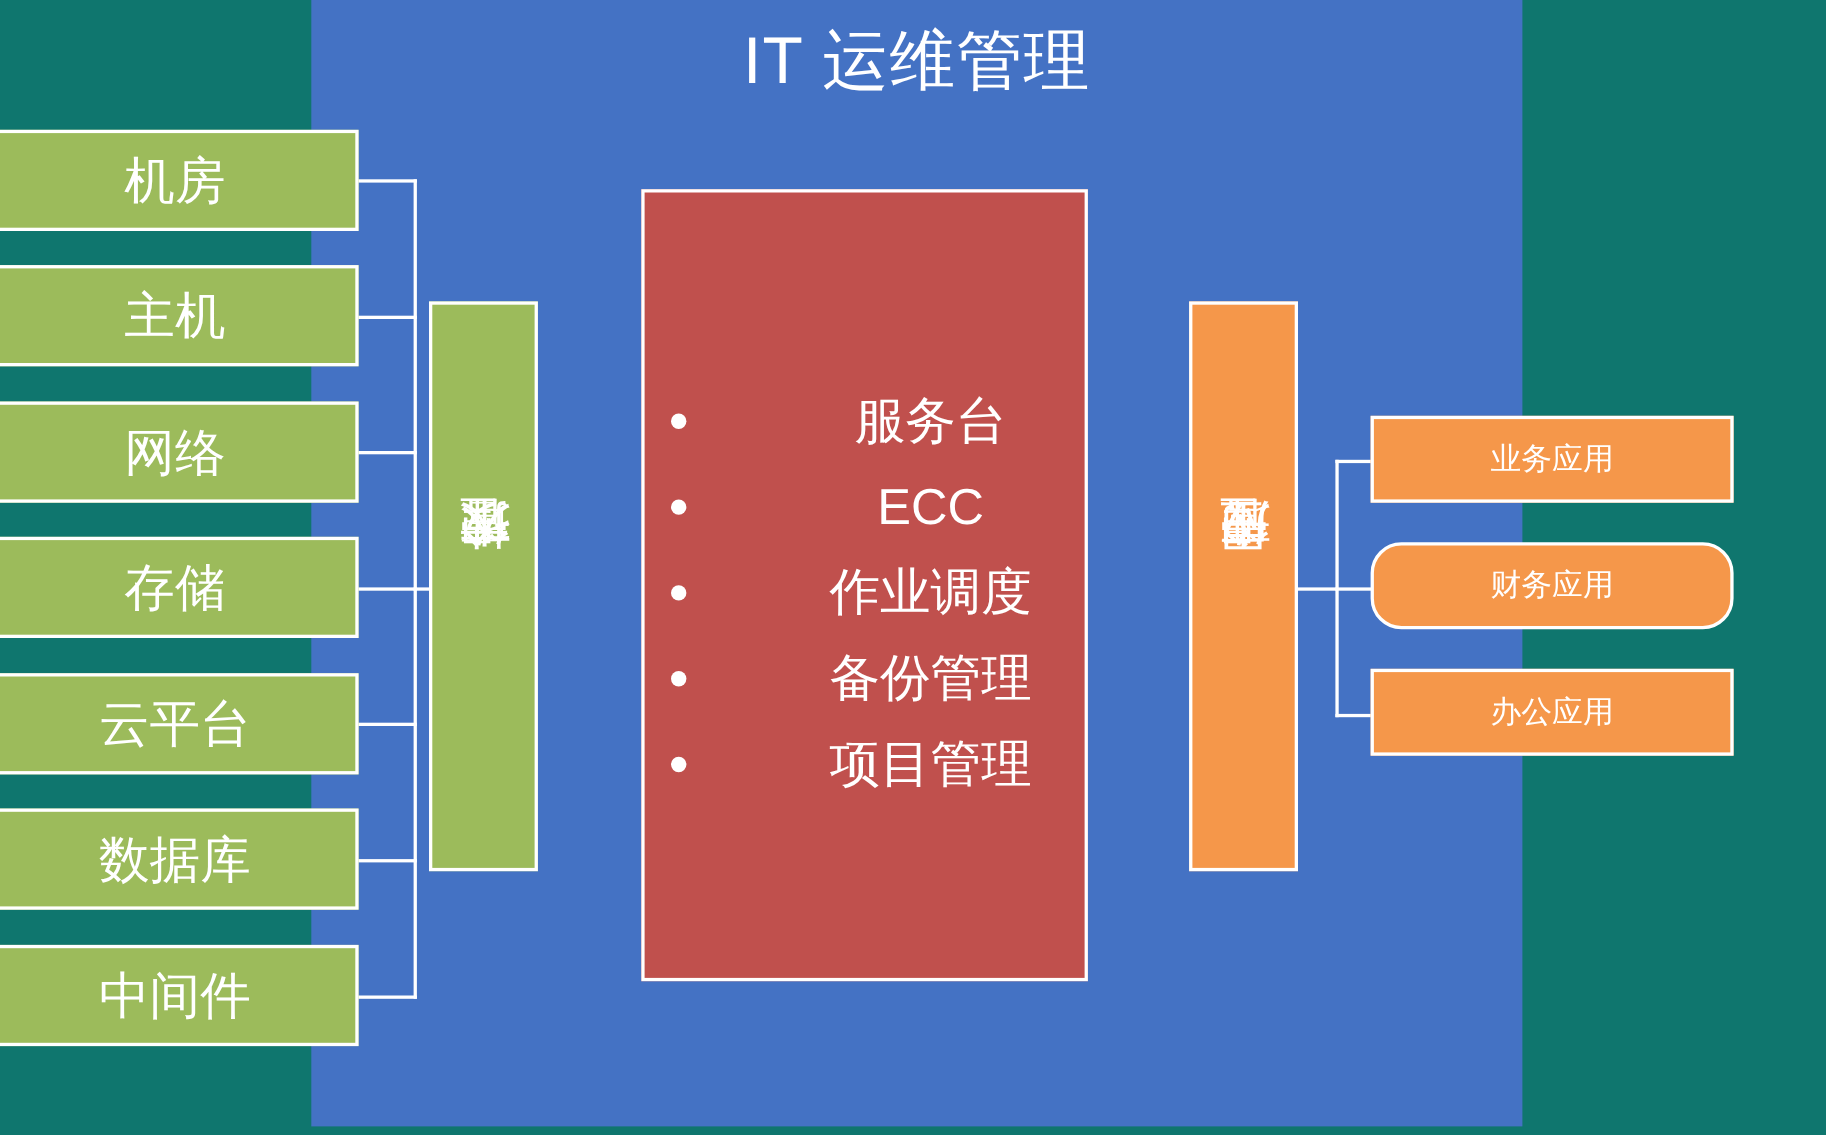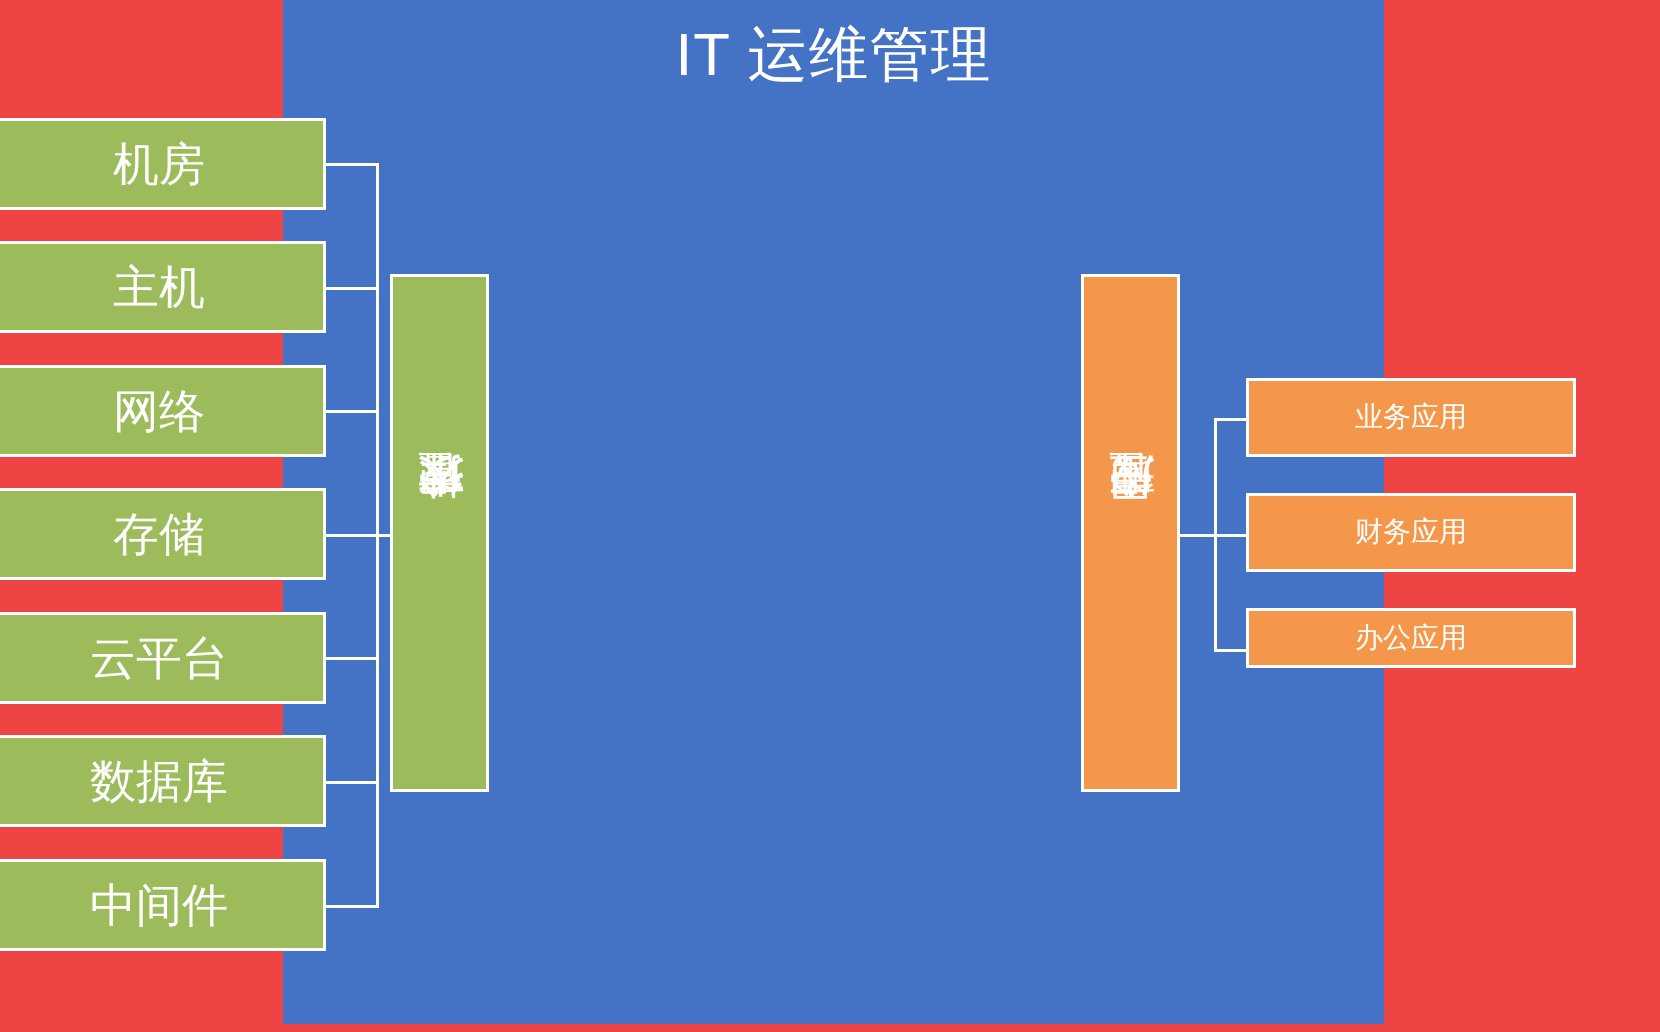--- a/index.html
+++ b/index.html
@@ -17,7 +17,7 @@
     position: relative;
     width: 1660px;
     height: 1032px;
-    background: #ef4444;
+    background: #0f766e;
   }
 
   

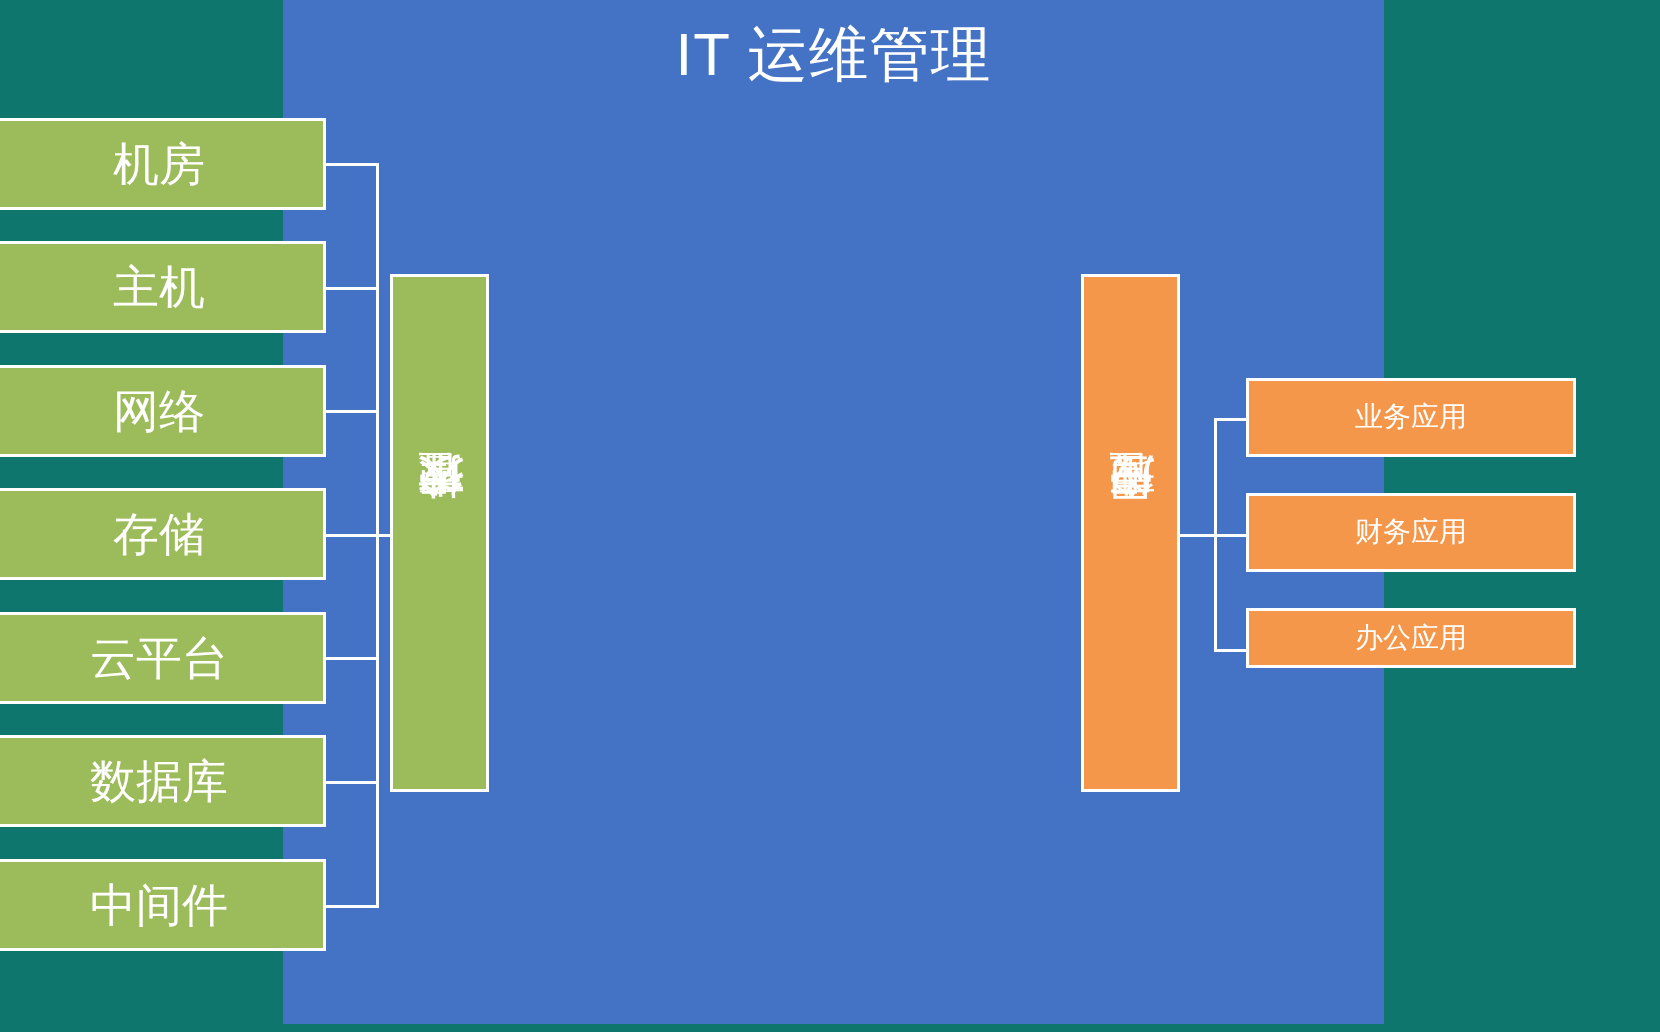--- a/index.html
+++ b/index.html
@@ -158,6 +158,30 @@
     <span>技术管理</span>
   </div>
 
+  <div class="box red-box" style="left:583px; top:172px; width:406px; height:720px;">
+    <ul class="bullet-list">
+      <li>
+        <span class="bullet-dot"></span>
+        <span>服务台</span>
+      </li>
+      <li>
+        <span class="bullet-dot"></span>
+        <span>ECC</span>
+      </li>
+      <li>
+        <span class="bullet-dot"></span>
+        <span>作业调度</span>
+      </li>
+      <li>
+        <span class="bullet-dot"></span>
+        <span>备份管理</span>
+      </li>
+      <li>
+        <span class="bullet-dot"></span>
+        <span>项目管理</span>
+      </li>
+    </ul>
+  </div>
 
   <div class="box orange-box vert-box" style="left:1081px; top:274px; width:99px; height:518px;">
     <span>应用管理</span>

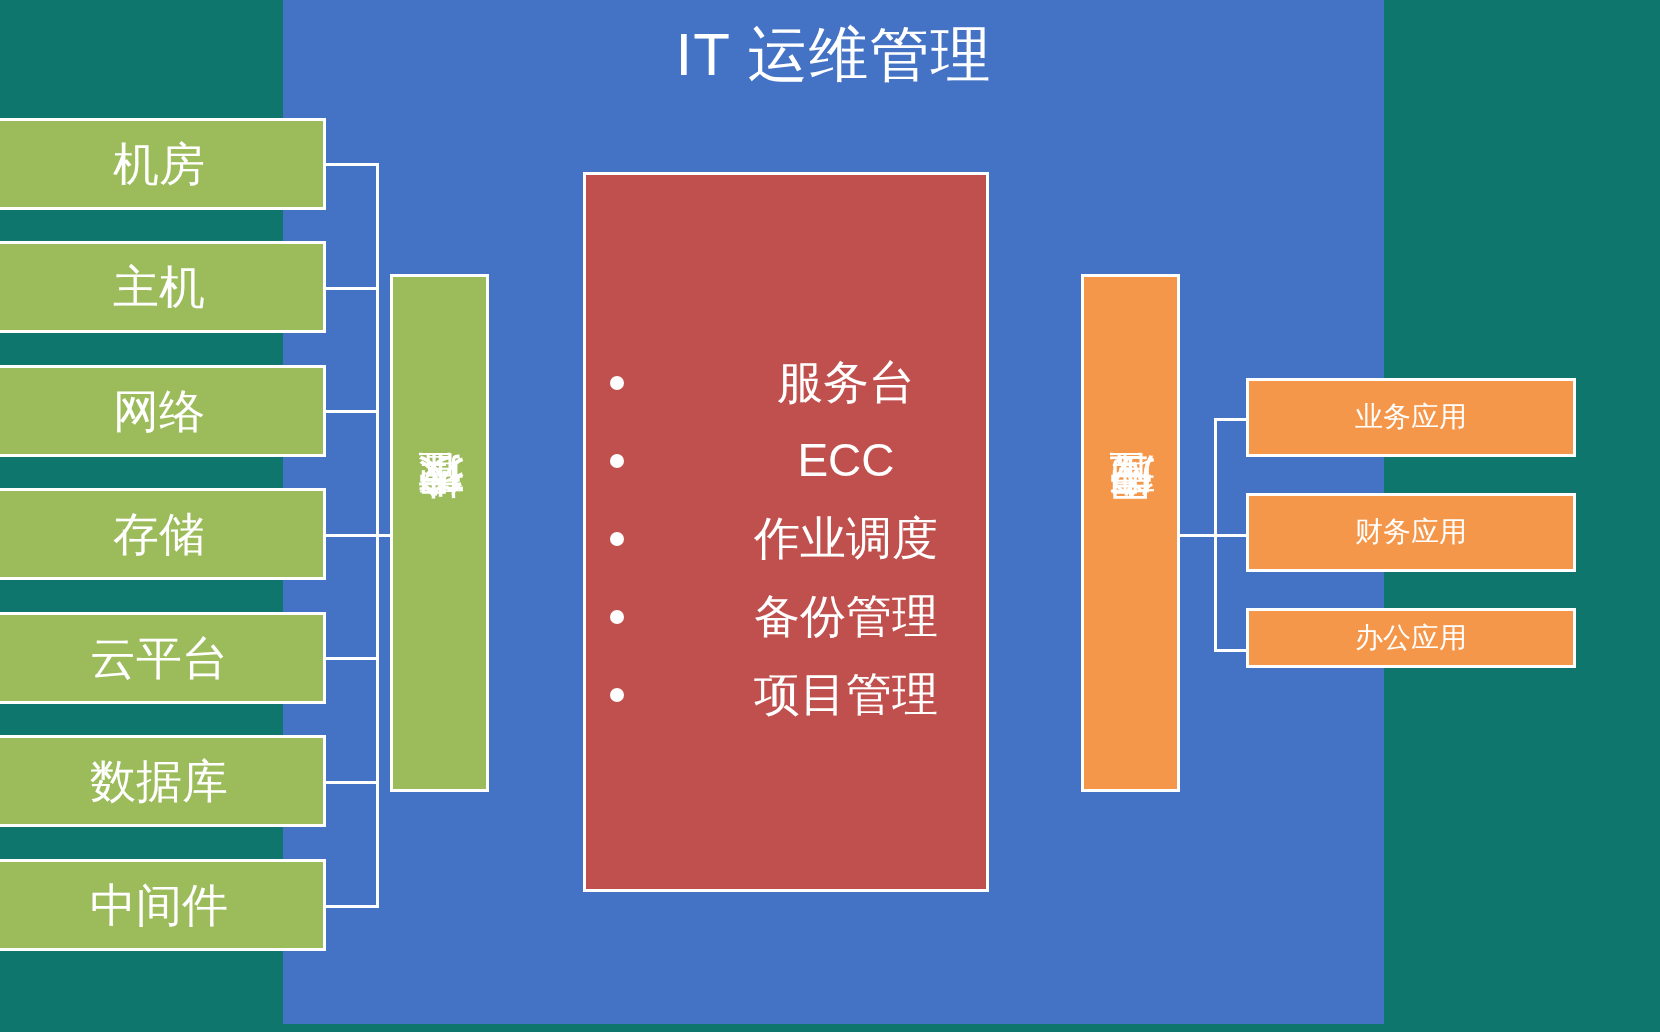--- a/index.html
+++ b/index.html
@@ -196,7 +196,7 @@
   <div class="box orange-box" style="left:1246px; top:378px; width:330px; height:79px;">
     <span>业务应用</span>
   </div>
-  <div class="box orange-box" style="left:1246px; top:493px; width:330px; height:79px;">
+  <div class="box orange-box" style="left:1246px; top:493px; width:330px; height:79px;border-radius:28px;">
     <span>财务应用</span>
   </div>
   <div class="box orange-box" style="left:1246px; top:608px; width:330px; height:60px;">

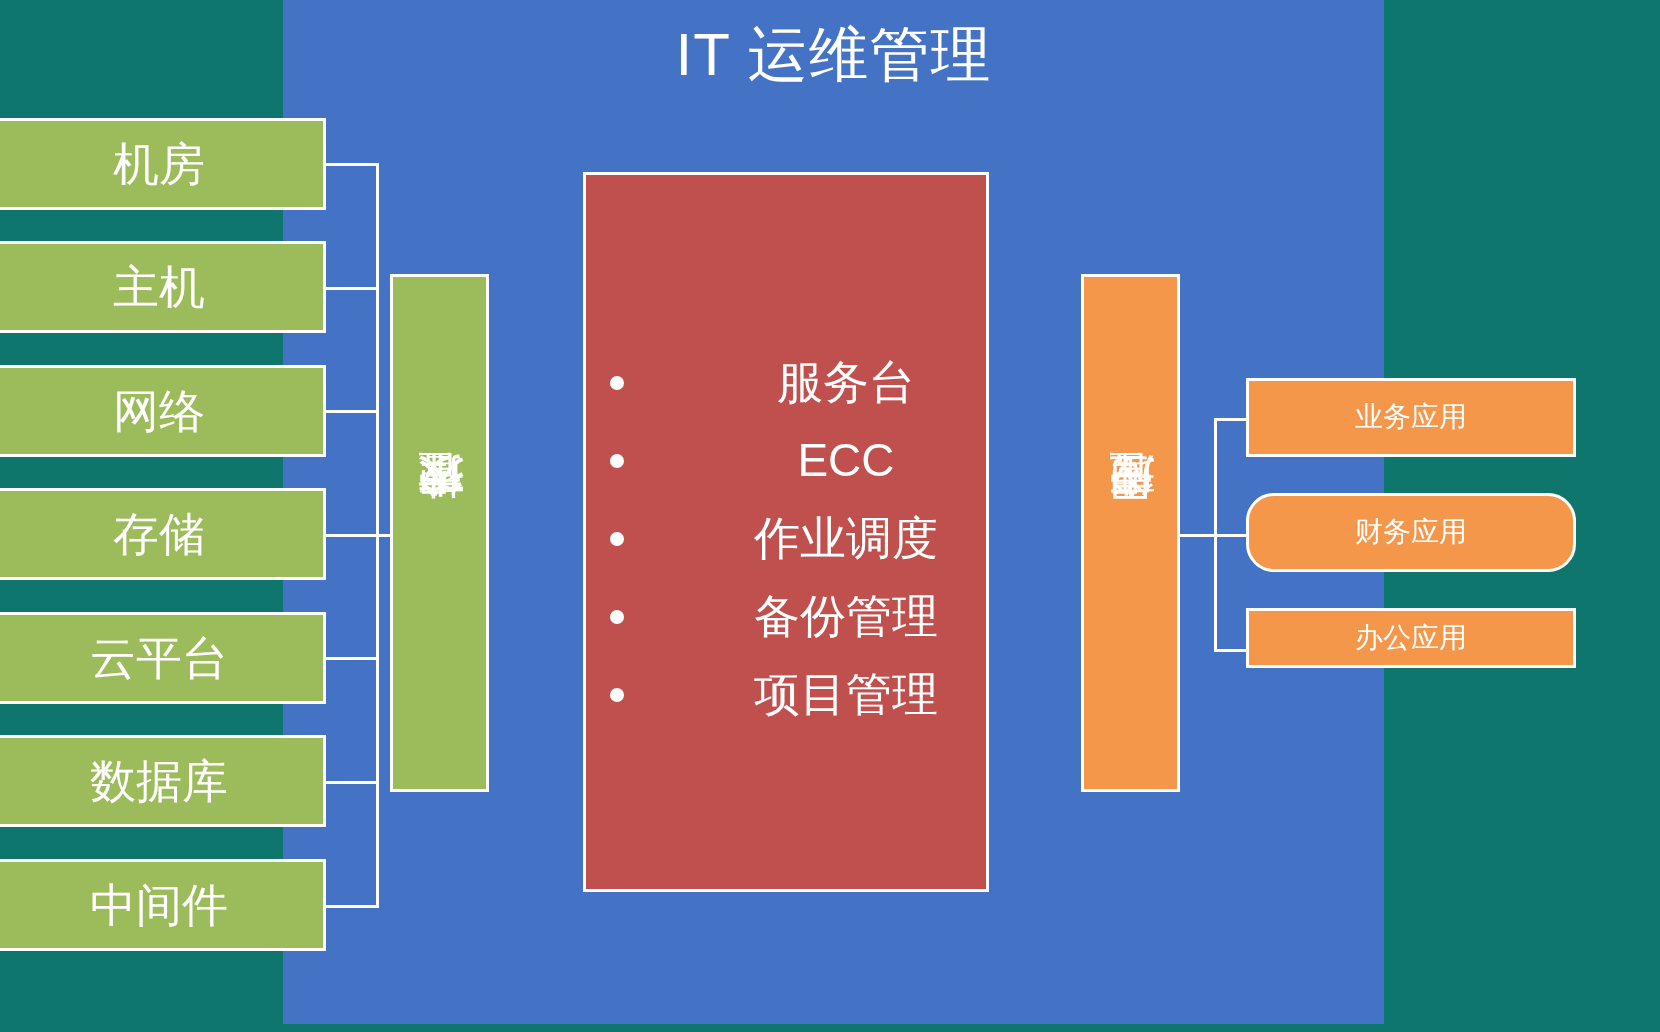--- a/index.html
+++ b/index.html
@@ -199,7 +199,7 @@
   <div class="box orange-box" style="left:1246px; top:493px; width:330px; height:79px;border-radius:28px;">
     <span>财务应用</span>
   </div>
-  <div class="box orange-box" style="left:1246px; top:608px; width:330px; height:60px;">
+  <div class="box orange-box" style="left:1246px; top:608px; width:330px; height:79px;">
     <span>办公应用</span>
   </div>
 

